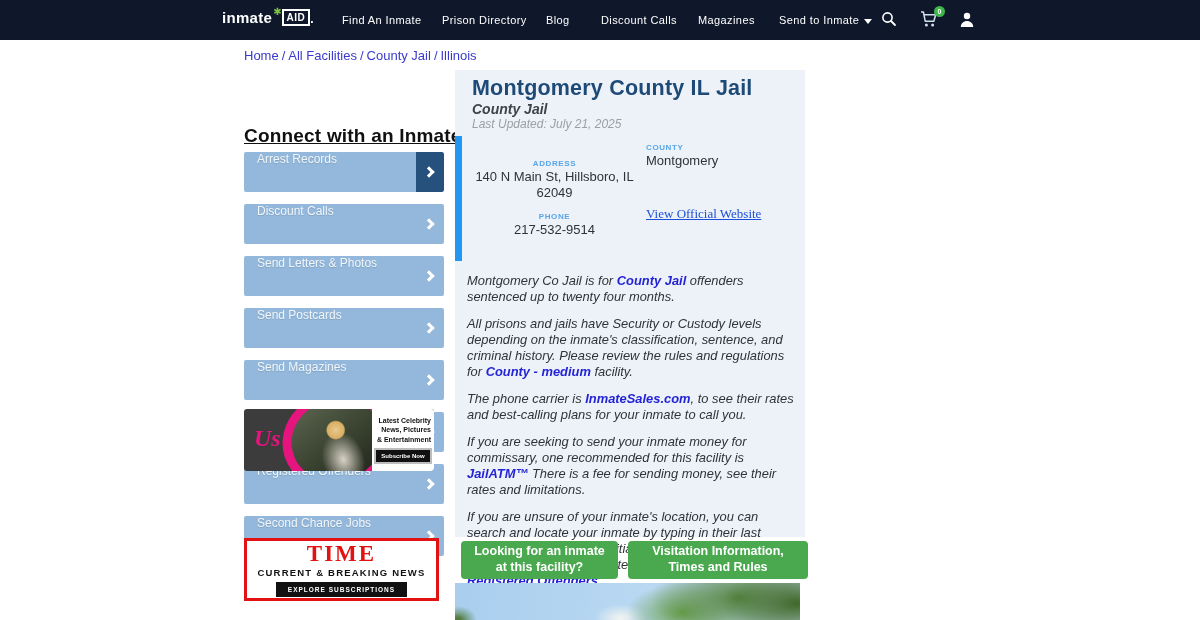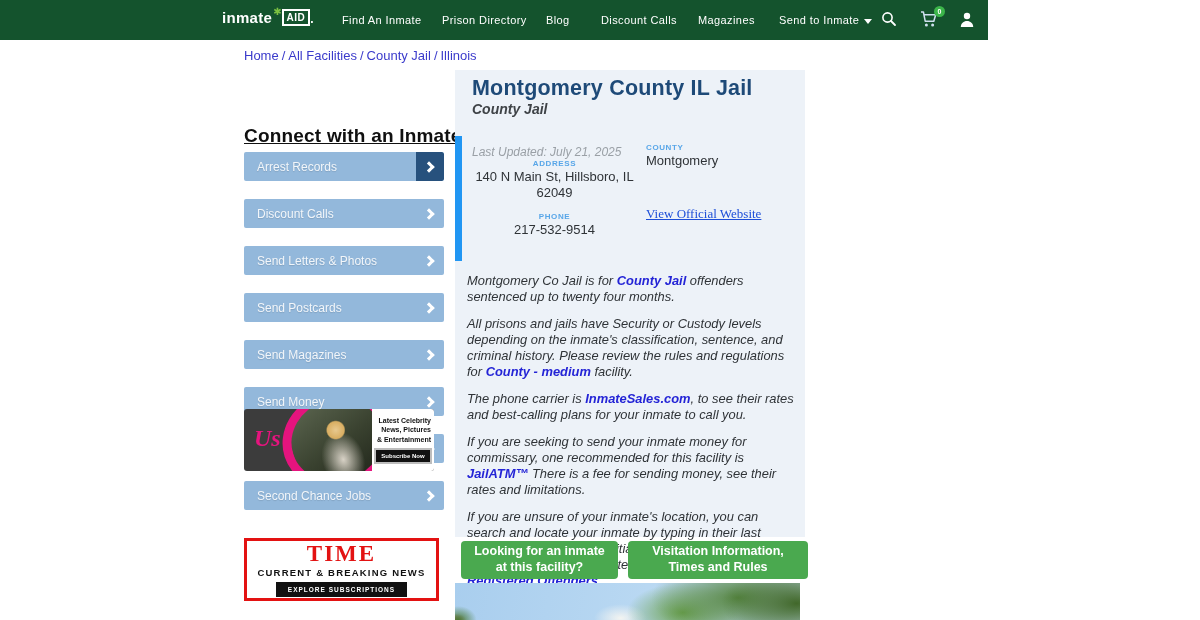--- a/index.html
+++ b/index.html
@@ -7,7 +7,7 @@
     font-family:"Liberation Sans", sans-serif; }
 
   
-  .navbar { position:absolute; left:0; top:0; width:988px; height:40px; background:#14532d; }
+  .navbar { position:absolute; left:0; top:0; width:1200px; height:40px; background:#0f172a; }
   .logo { position:absolute; left:222px; top:9px; display:flex; align-items:center; cursor:pointer; }
   .logo-inmate { color:#fff; font-weight:bold; font-size:15px; letter-spacing:.3px; }
   .logo-star { color:#7dc242; font-size:10px; position:relative; top:-6px; left:1px; }

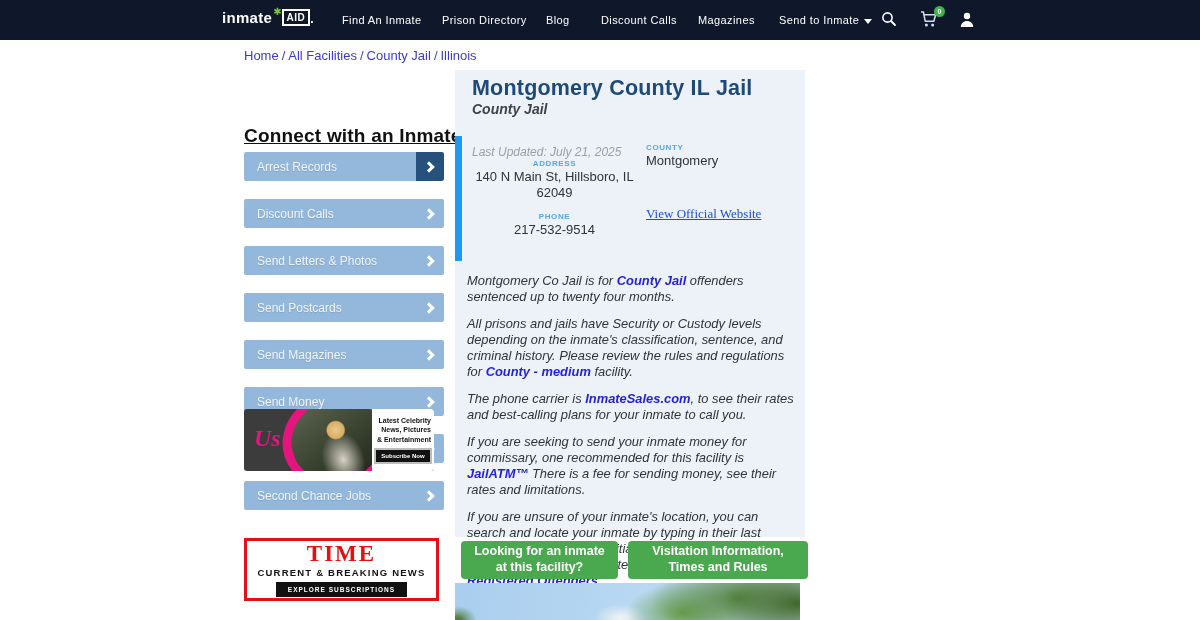--- a/index.html
+++ b/index.html
@@ -81,7 +81,7 @@
   .fac-subtitle { position:absolute; left:472px; top:101px; font-size:14px; font-weight:bold;
     font-style:italic; color:#3f4347; }
   .fac-updated { position:absolute; left:472px; top:117px; font-size:12px; font-style:italic;
-    color:#9aa0a6;margin-top:28px; }
+    color:#9aa0a6; }
 
   .info-bar { position:absolute; left:455px; top:136px; width:7px; height:125px; background:#2196f3; }
   .info-grid { position:absolute; left:472px; top:143px; width:320px; }

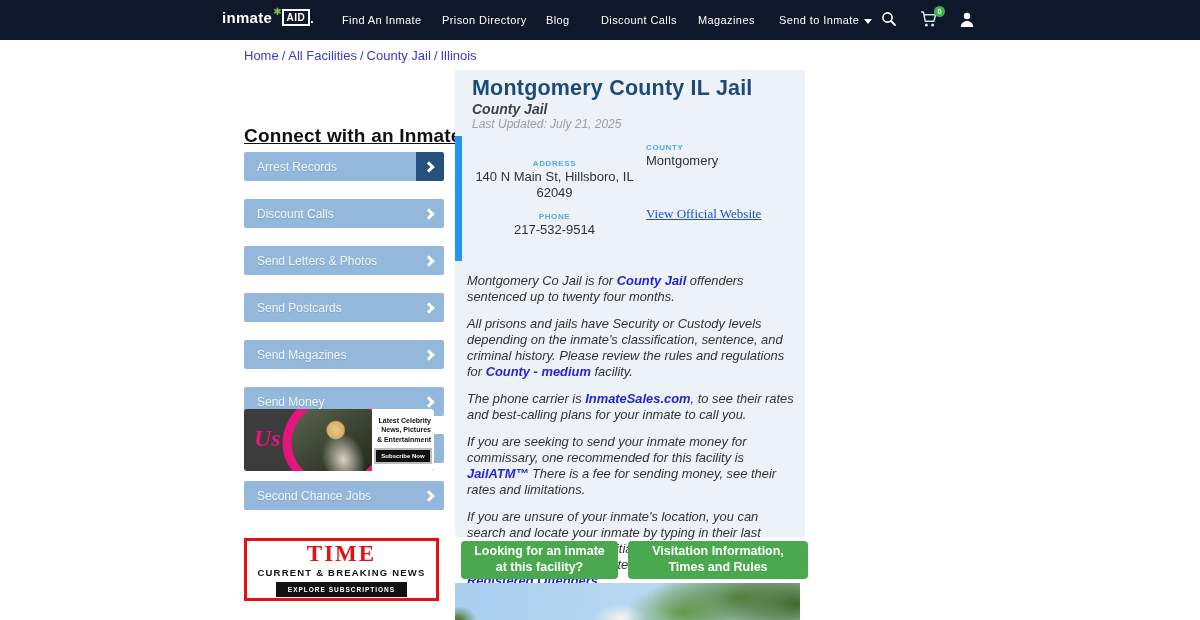--- a/index.html
+++ b/index.html
@@ -33,8 +33,8 @@
   .sb-heading { position:absolute; left:244px; top:125px; font-size:19px; font-weight:bold;
     color:#101010; text-decoration:underline; letter-spacing:.2px; }
   .sb-list { position:absolute; left:244px; top:152px; width:200px; }
-  .sb-btn { position:relative; width:200px; height:29px; margin-bottom:18px;
-    background:#93b8db; border-radius:2px; display:flex; align-items:center;
+  .sb-btn { position:relative; width:200px; height:40px; margin-bottom:12px;
+    background:#93b8db; border-radius:2px; display:flex; 
     cursor:pointer; overflow:hidden; }
   .sb-btn-label { color:#f2f6fa; font-size:12px; padding-left:13px;
     text-shadow:0 1px 1px rgba(0,0,0,.12); }

